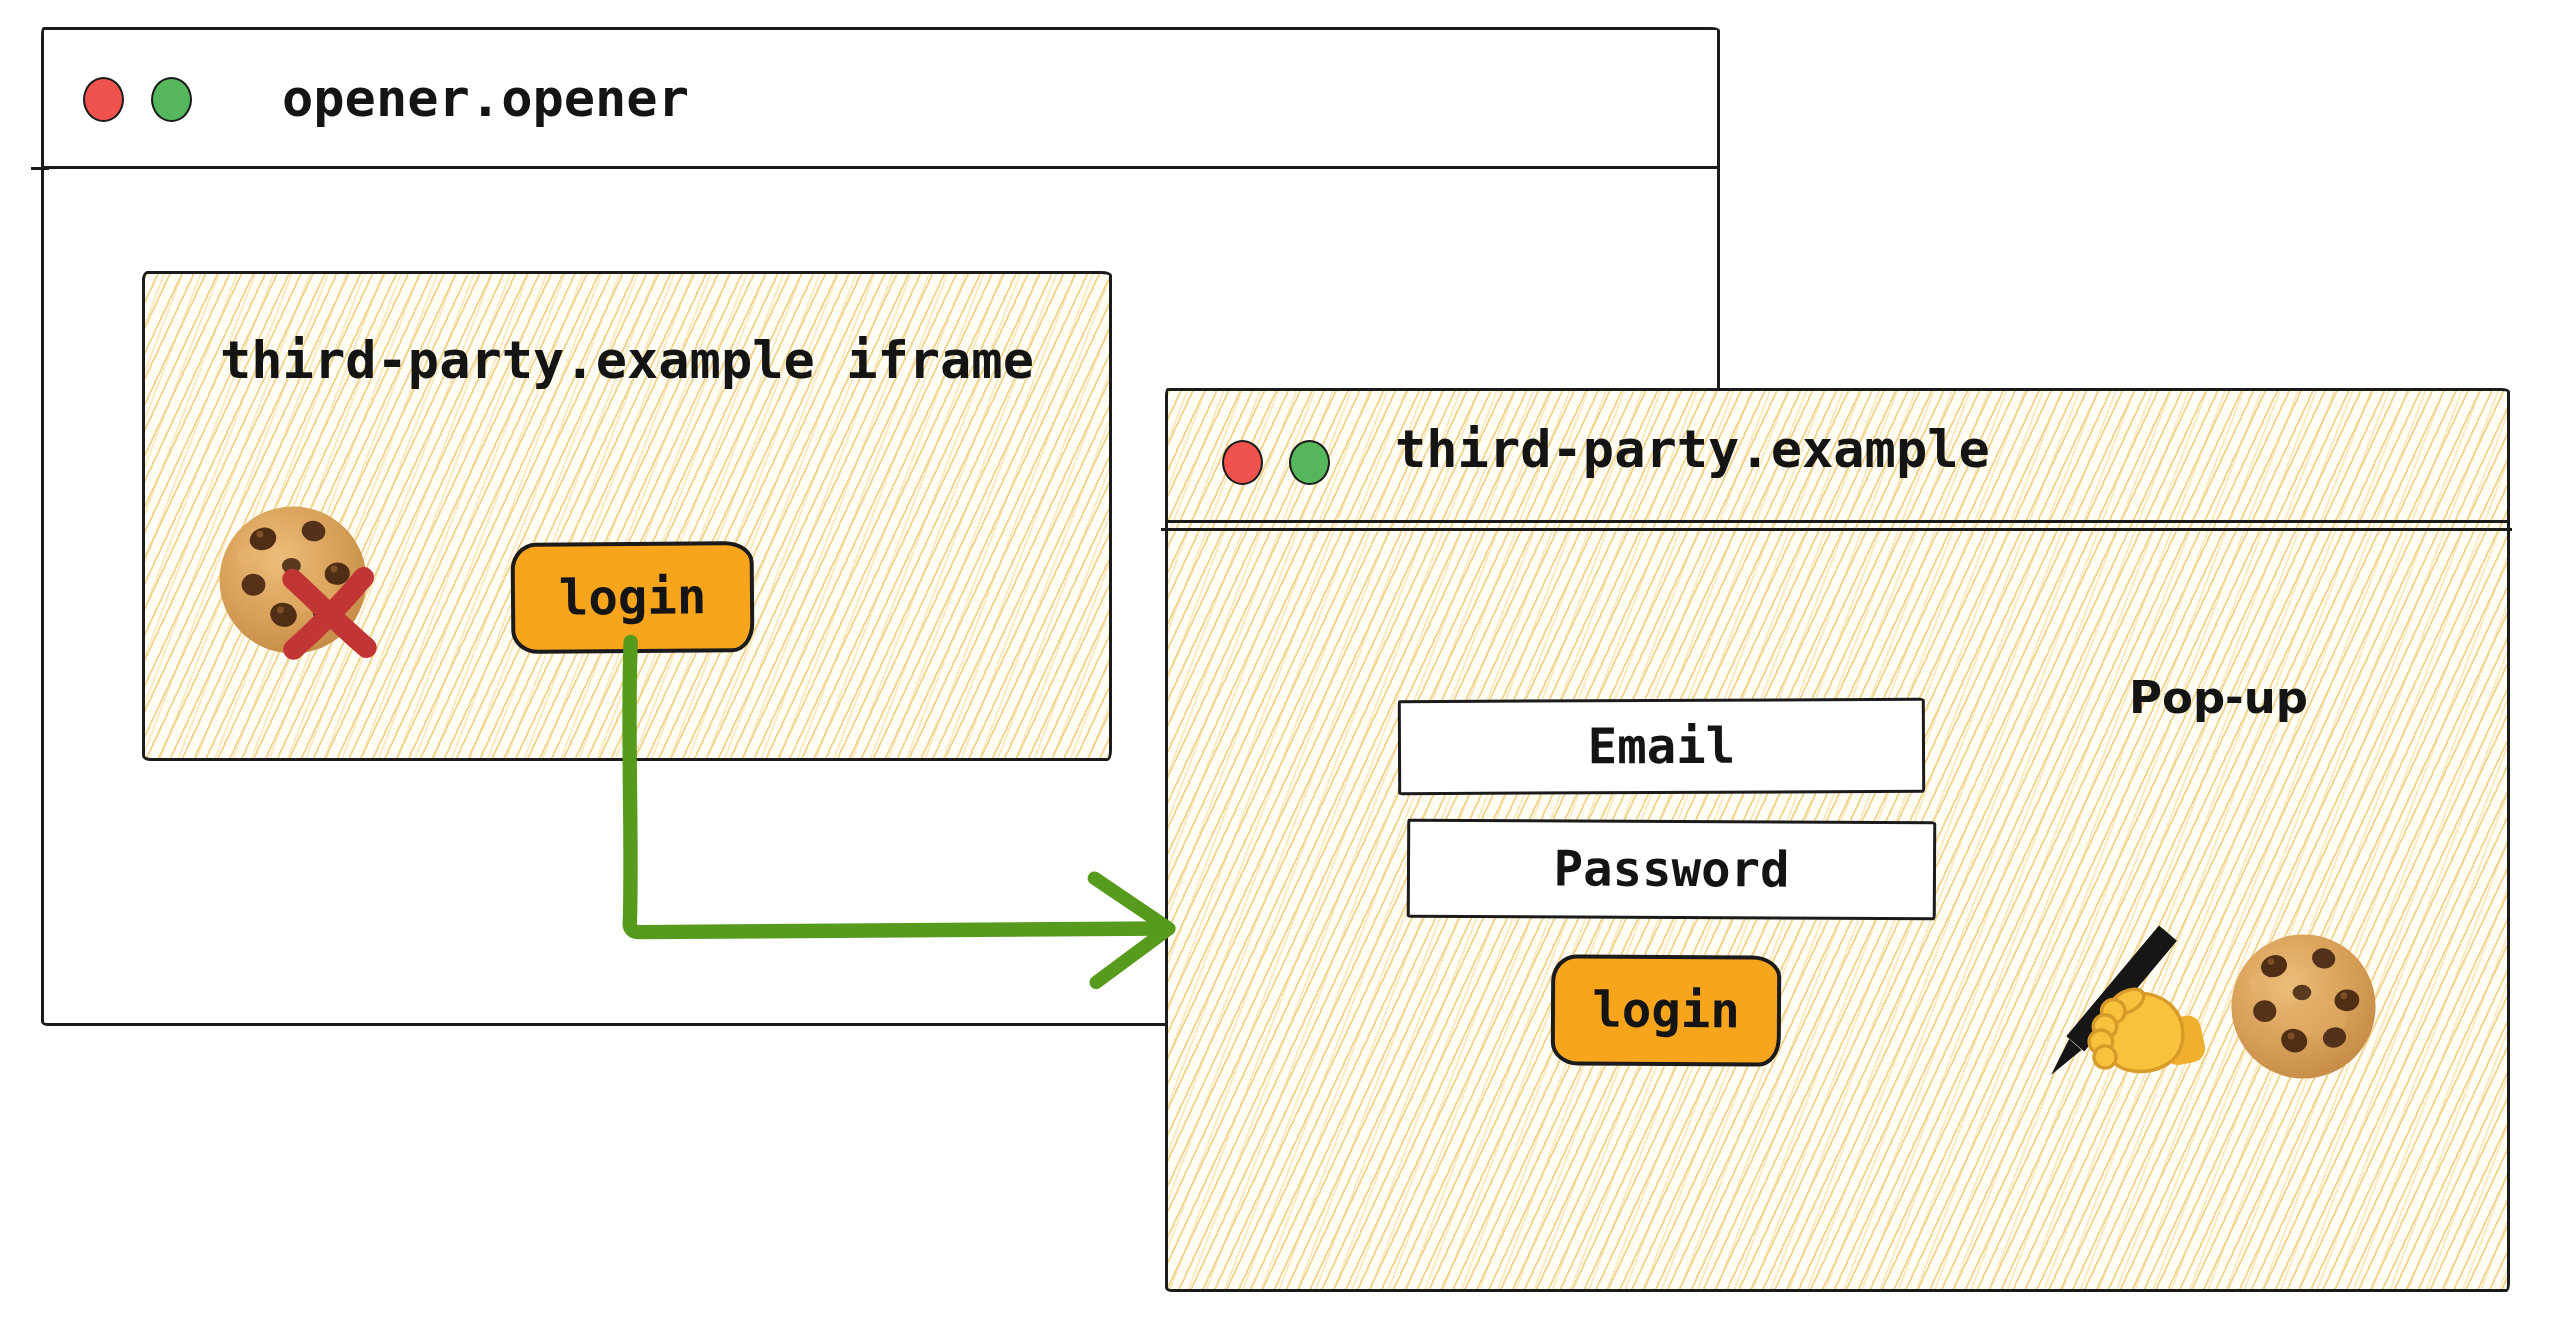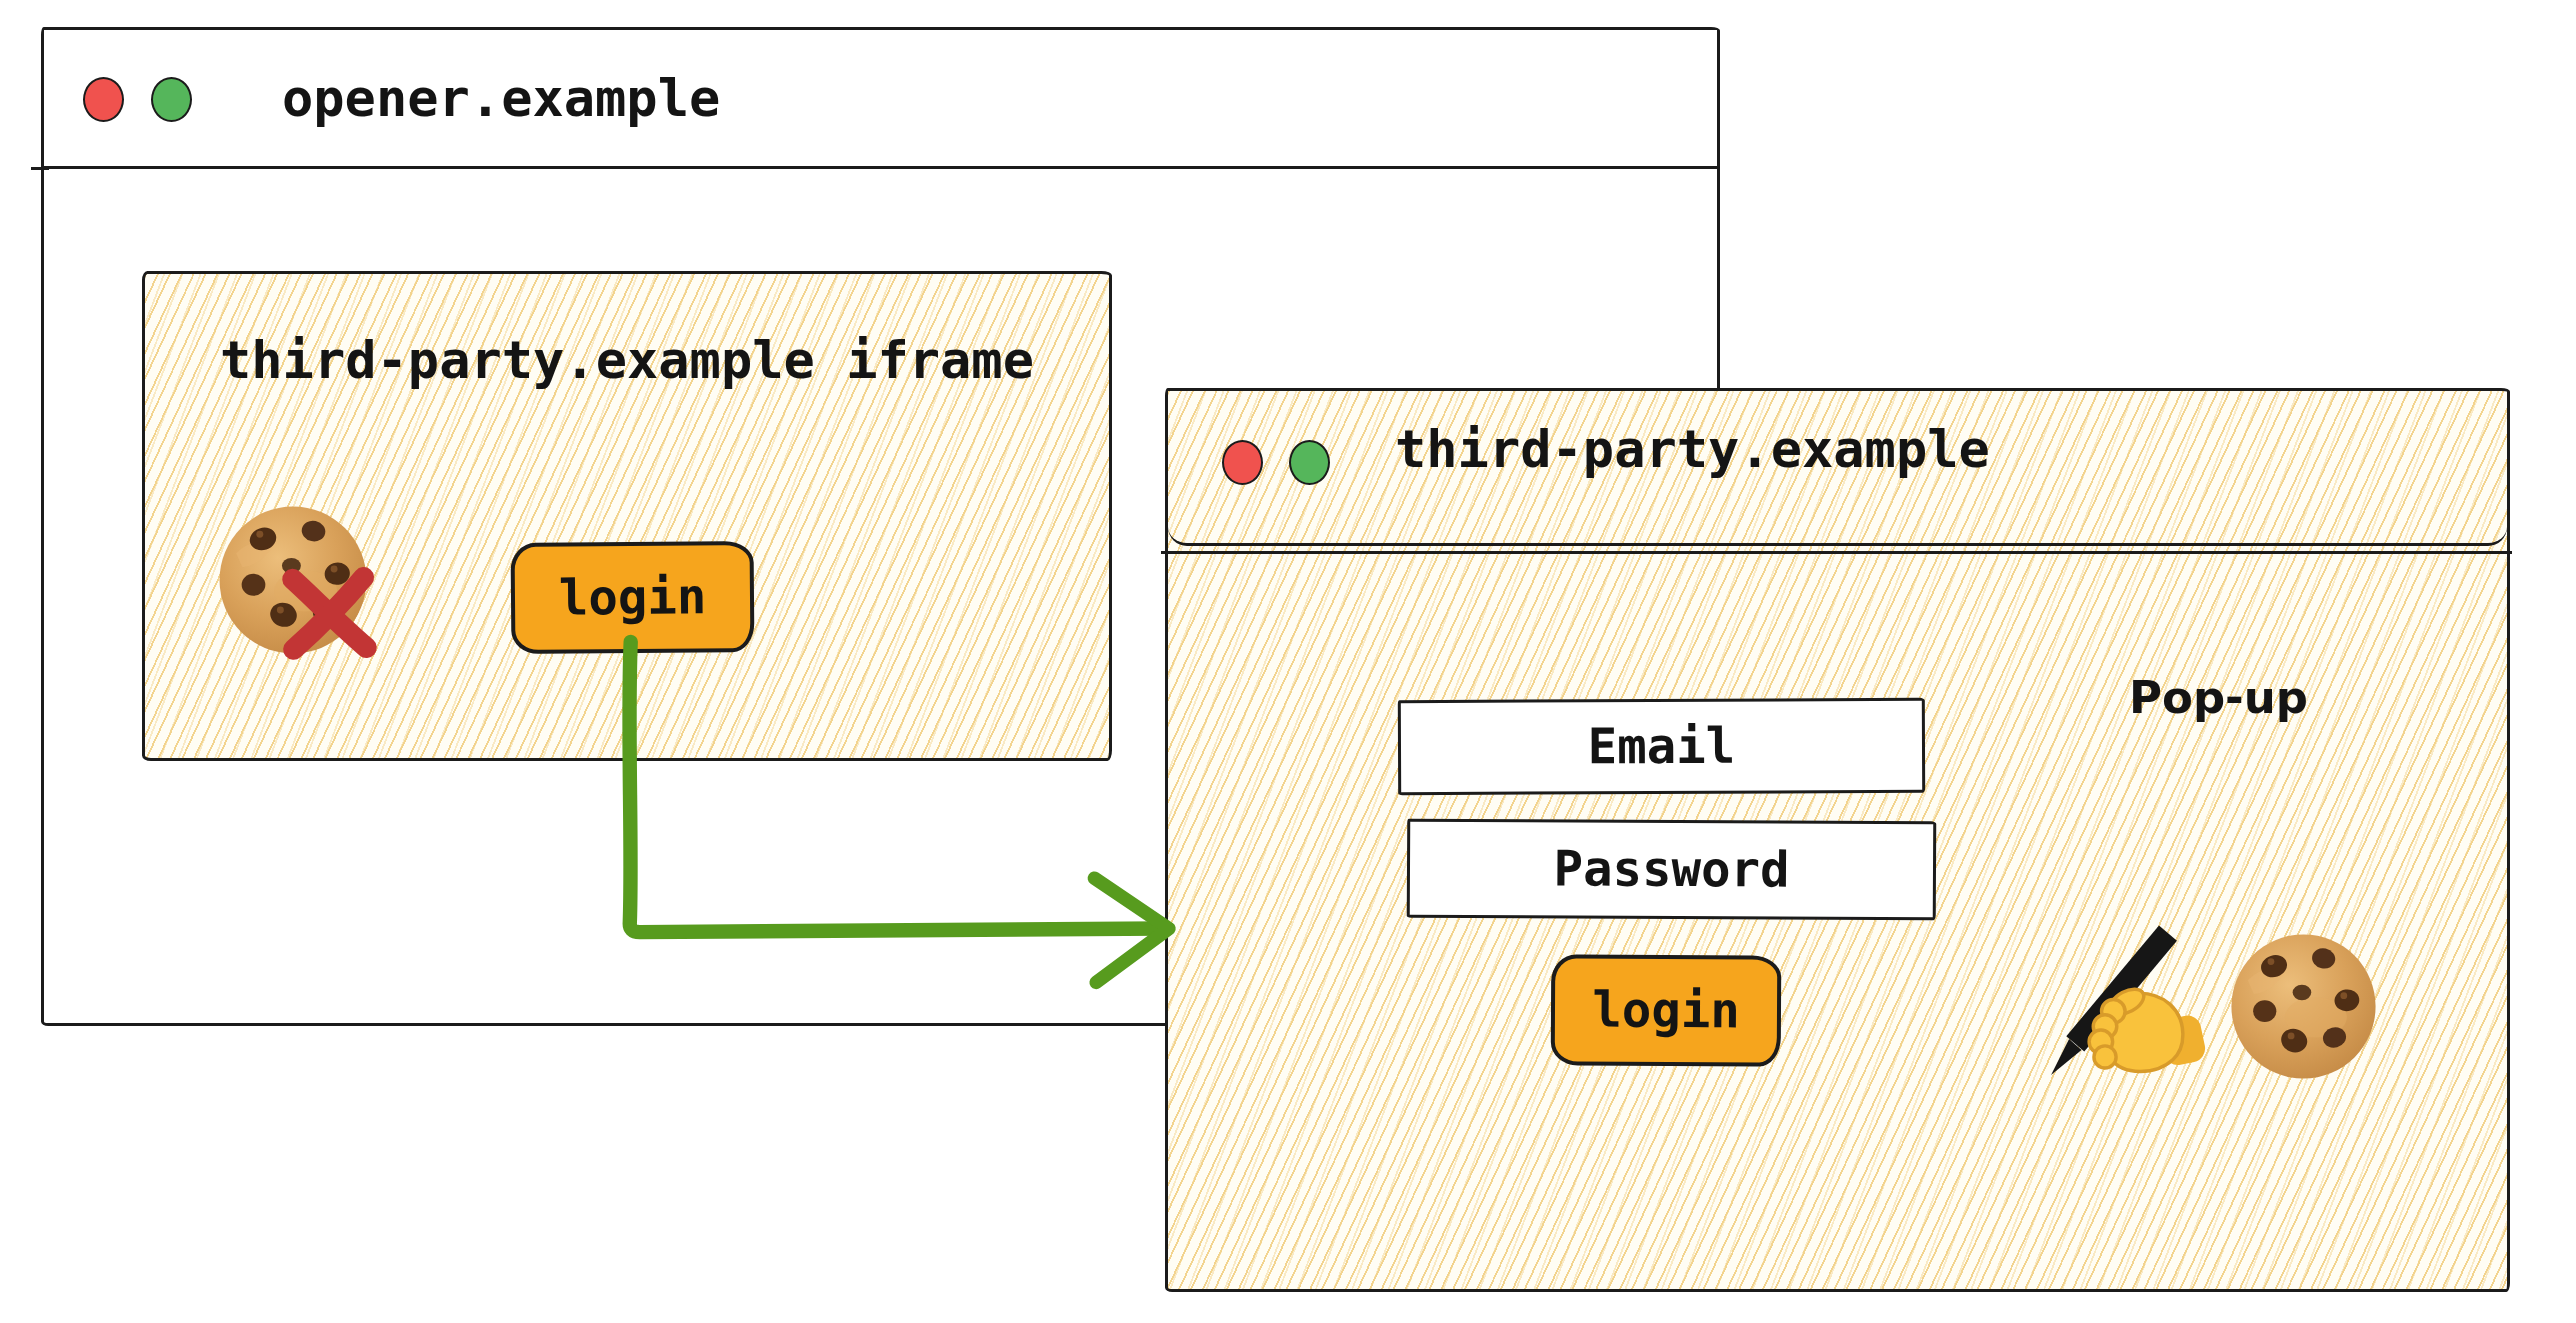--- a/index.html
+++ b/index.html
@@ -118,7 +118,7 @@
       <span class="stub"></span>
       <span class="light red"></span>
       <span class="light green"></span>
-      <span class="win-title mono">opener.example</span>
+      <span class="win-title mono">opener.opener</span>
     </header>
 
     <div class="iframe-box hatch" id="iframe-box">

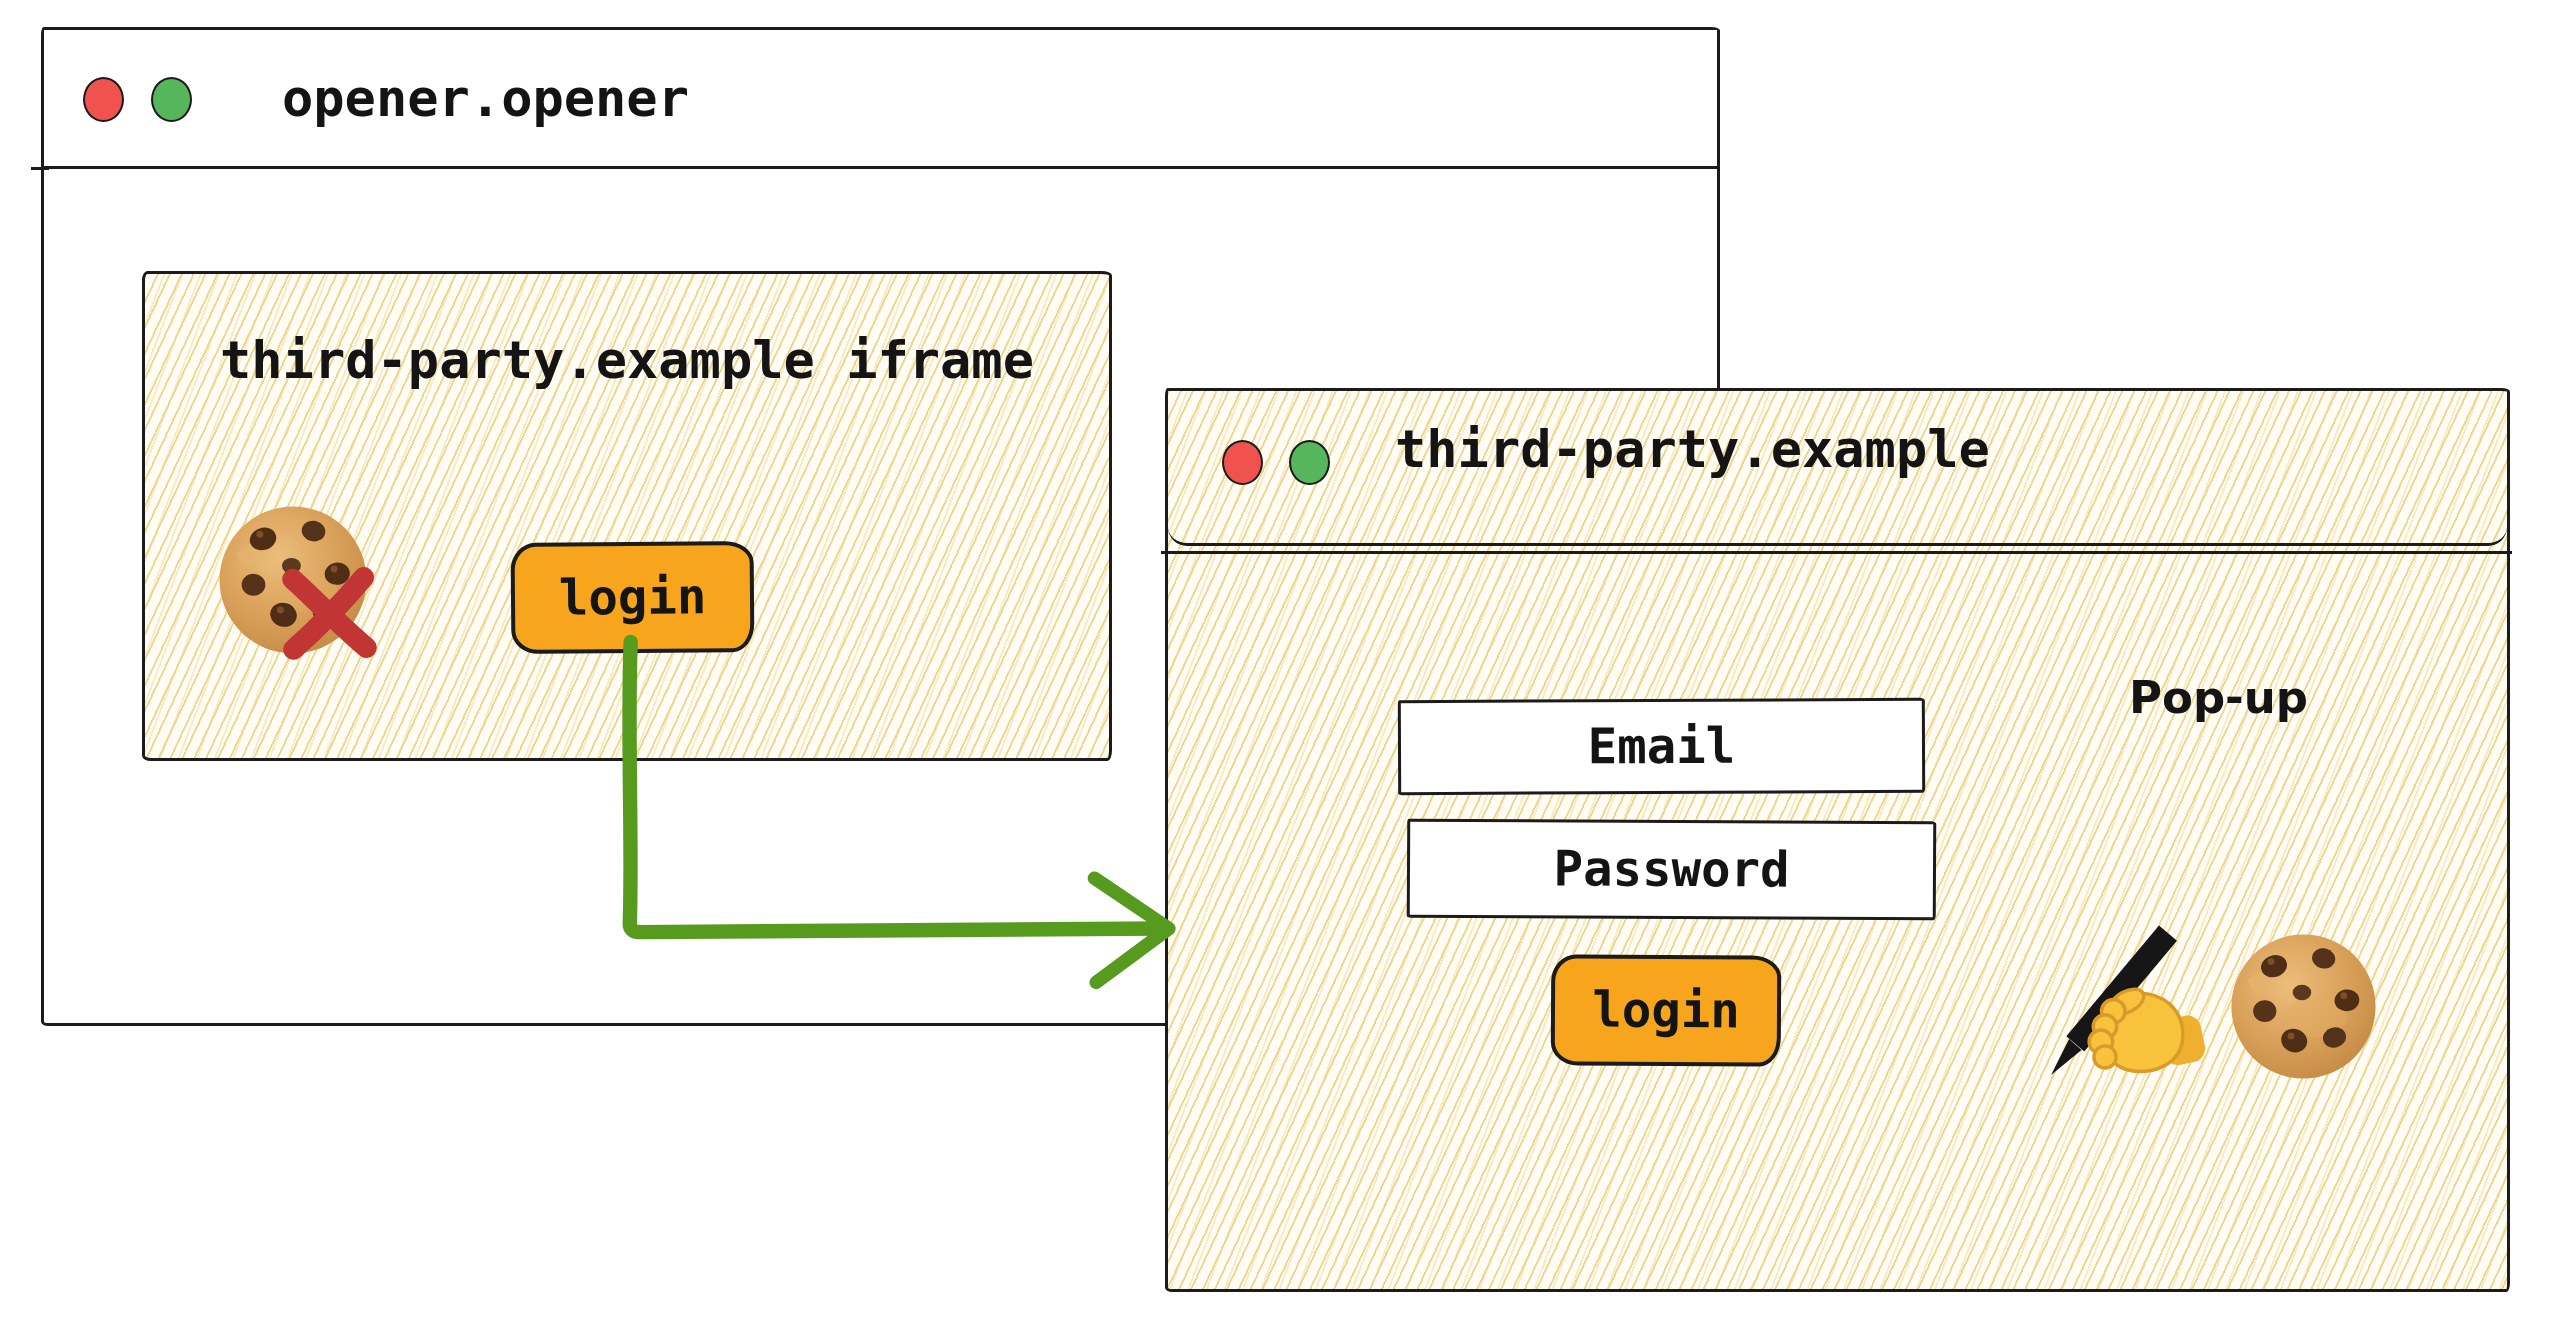--- a/index.html
+++ b/index.html
@@ -60,7 +60,7 @@
 
   
   #popup{left:1165px;top:388px;width:1345px;height:904px;z-index:4;}
-  #popup .titlebar{height:155px;background:transparent;border-radius:19px;}
+  #popup .titlebar{height:132px;background:transparent;}
   #popup .light.red{left:54px;top:49px;}
   #popup .light.green{left:121px;top:49px;}
   #popup .win-title{left:227px;top:0;line-height:117px;}

